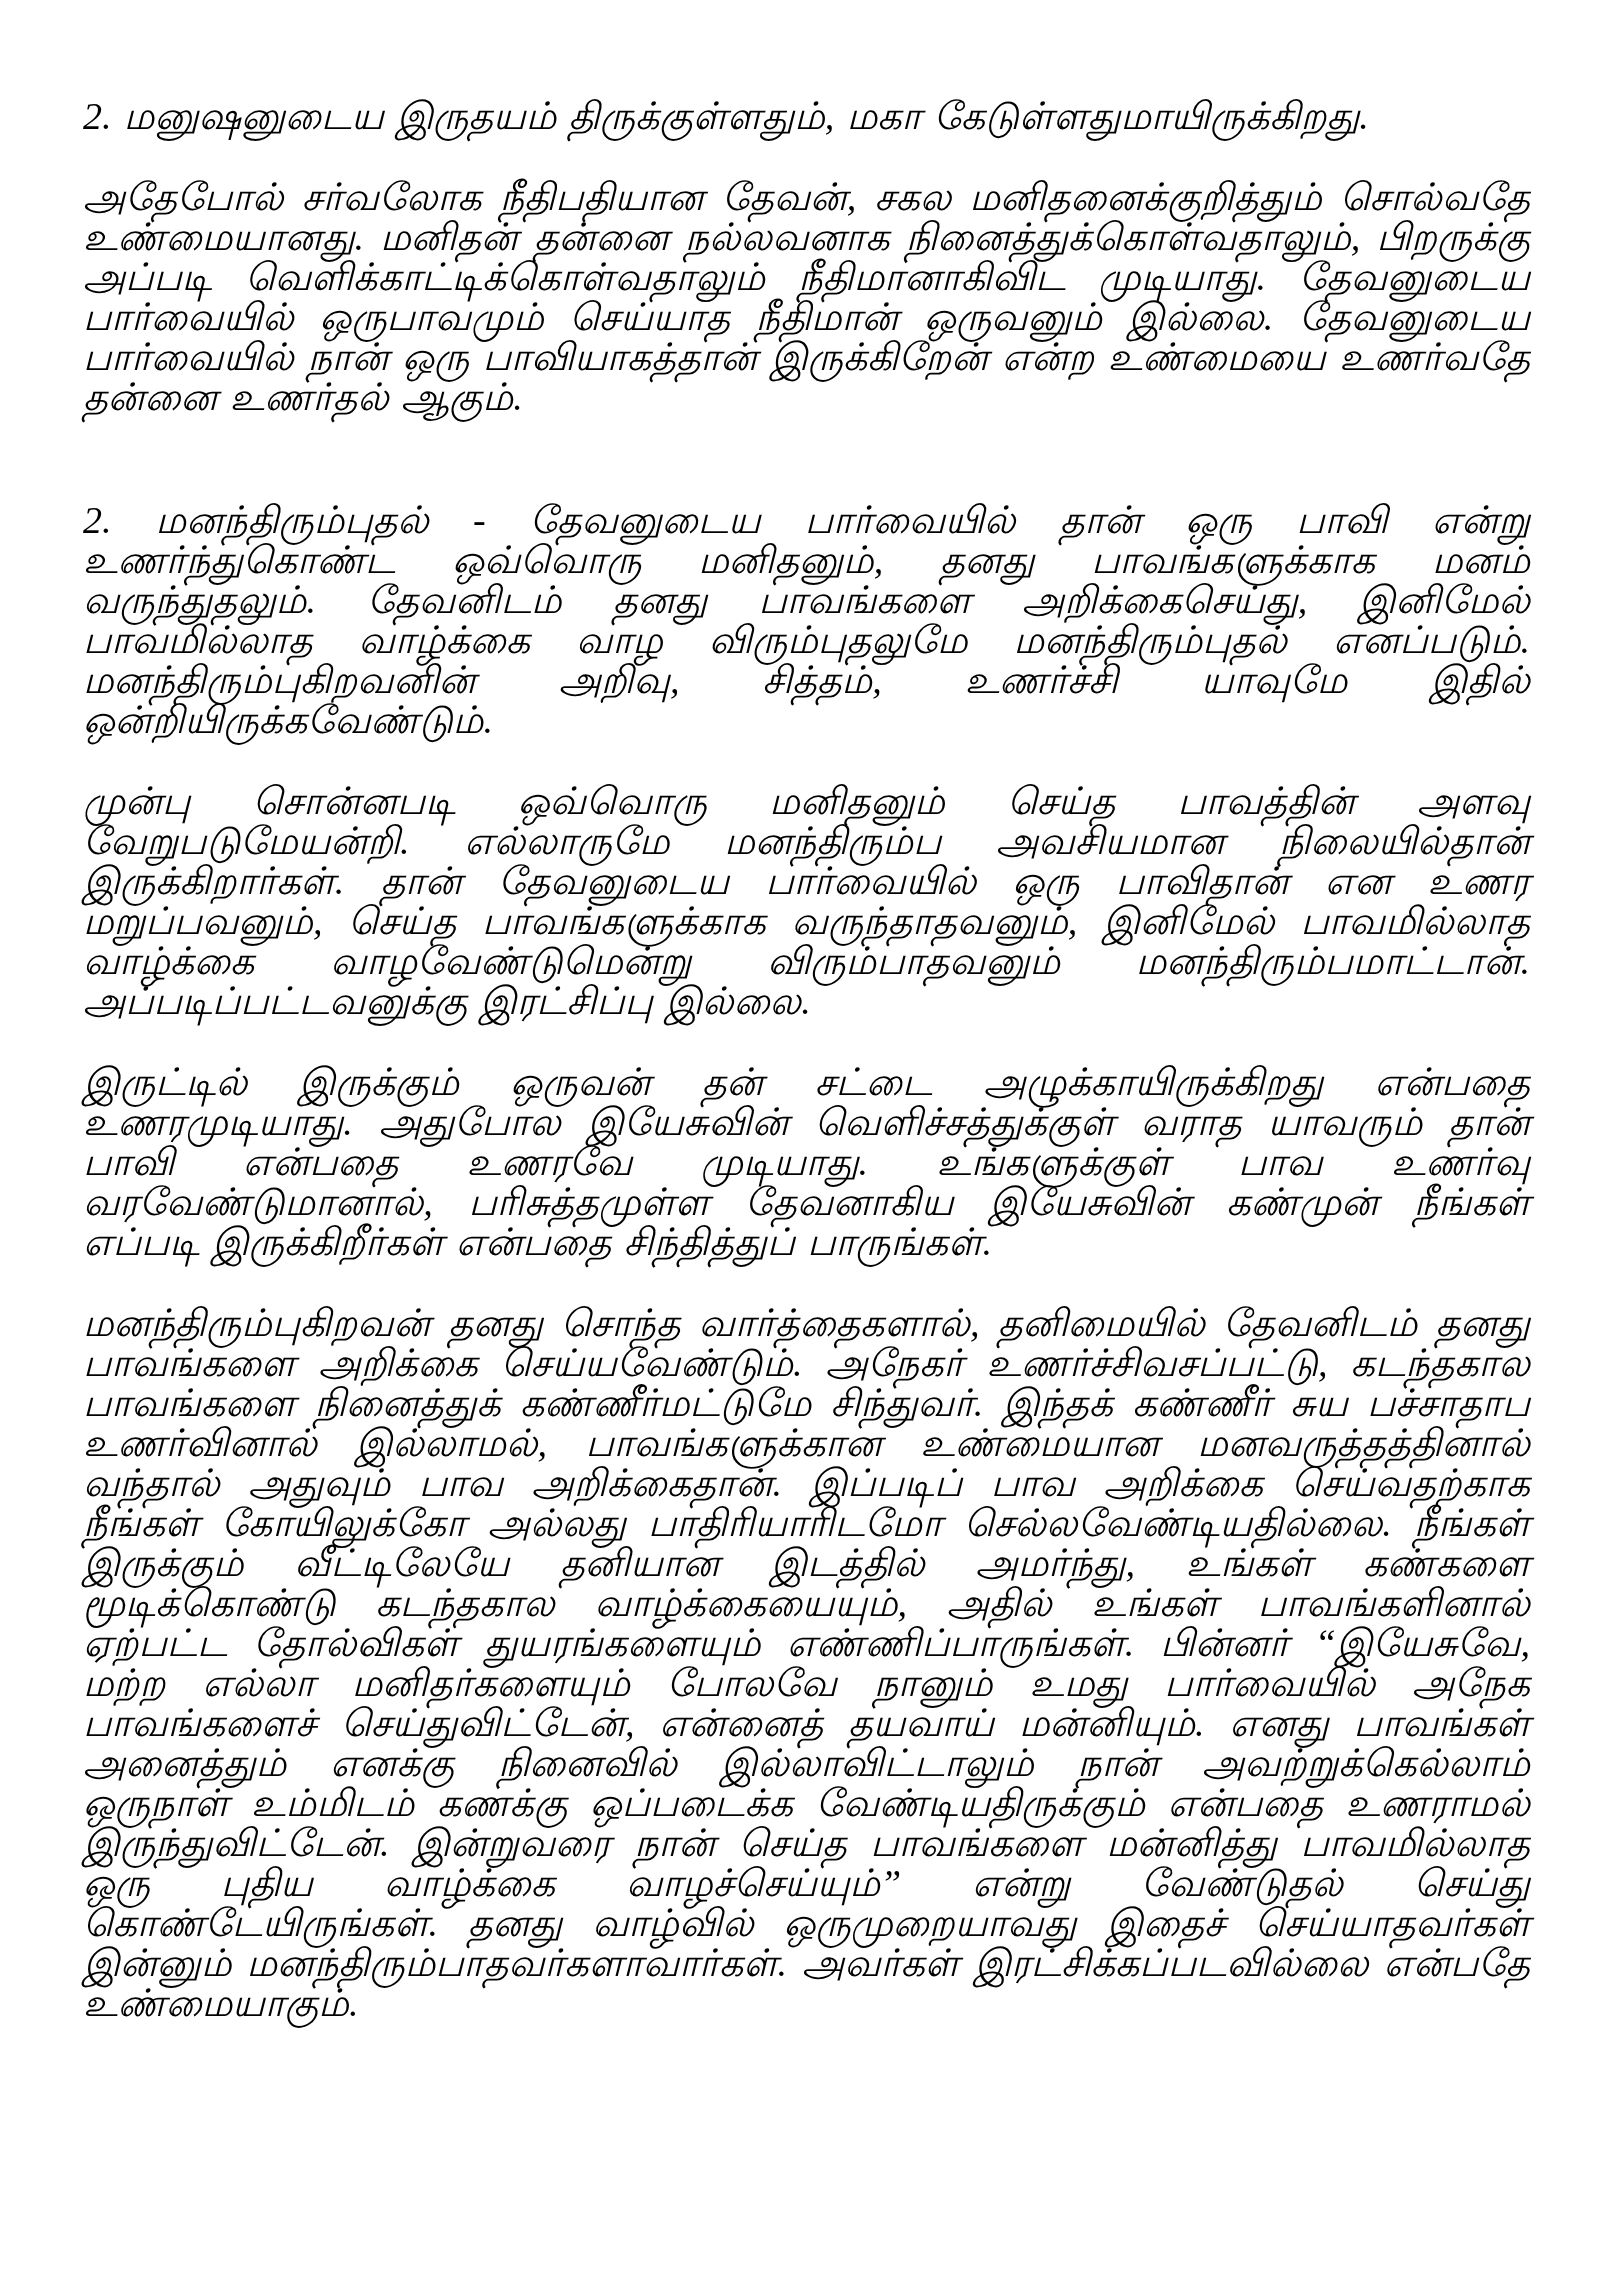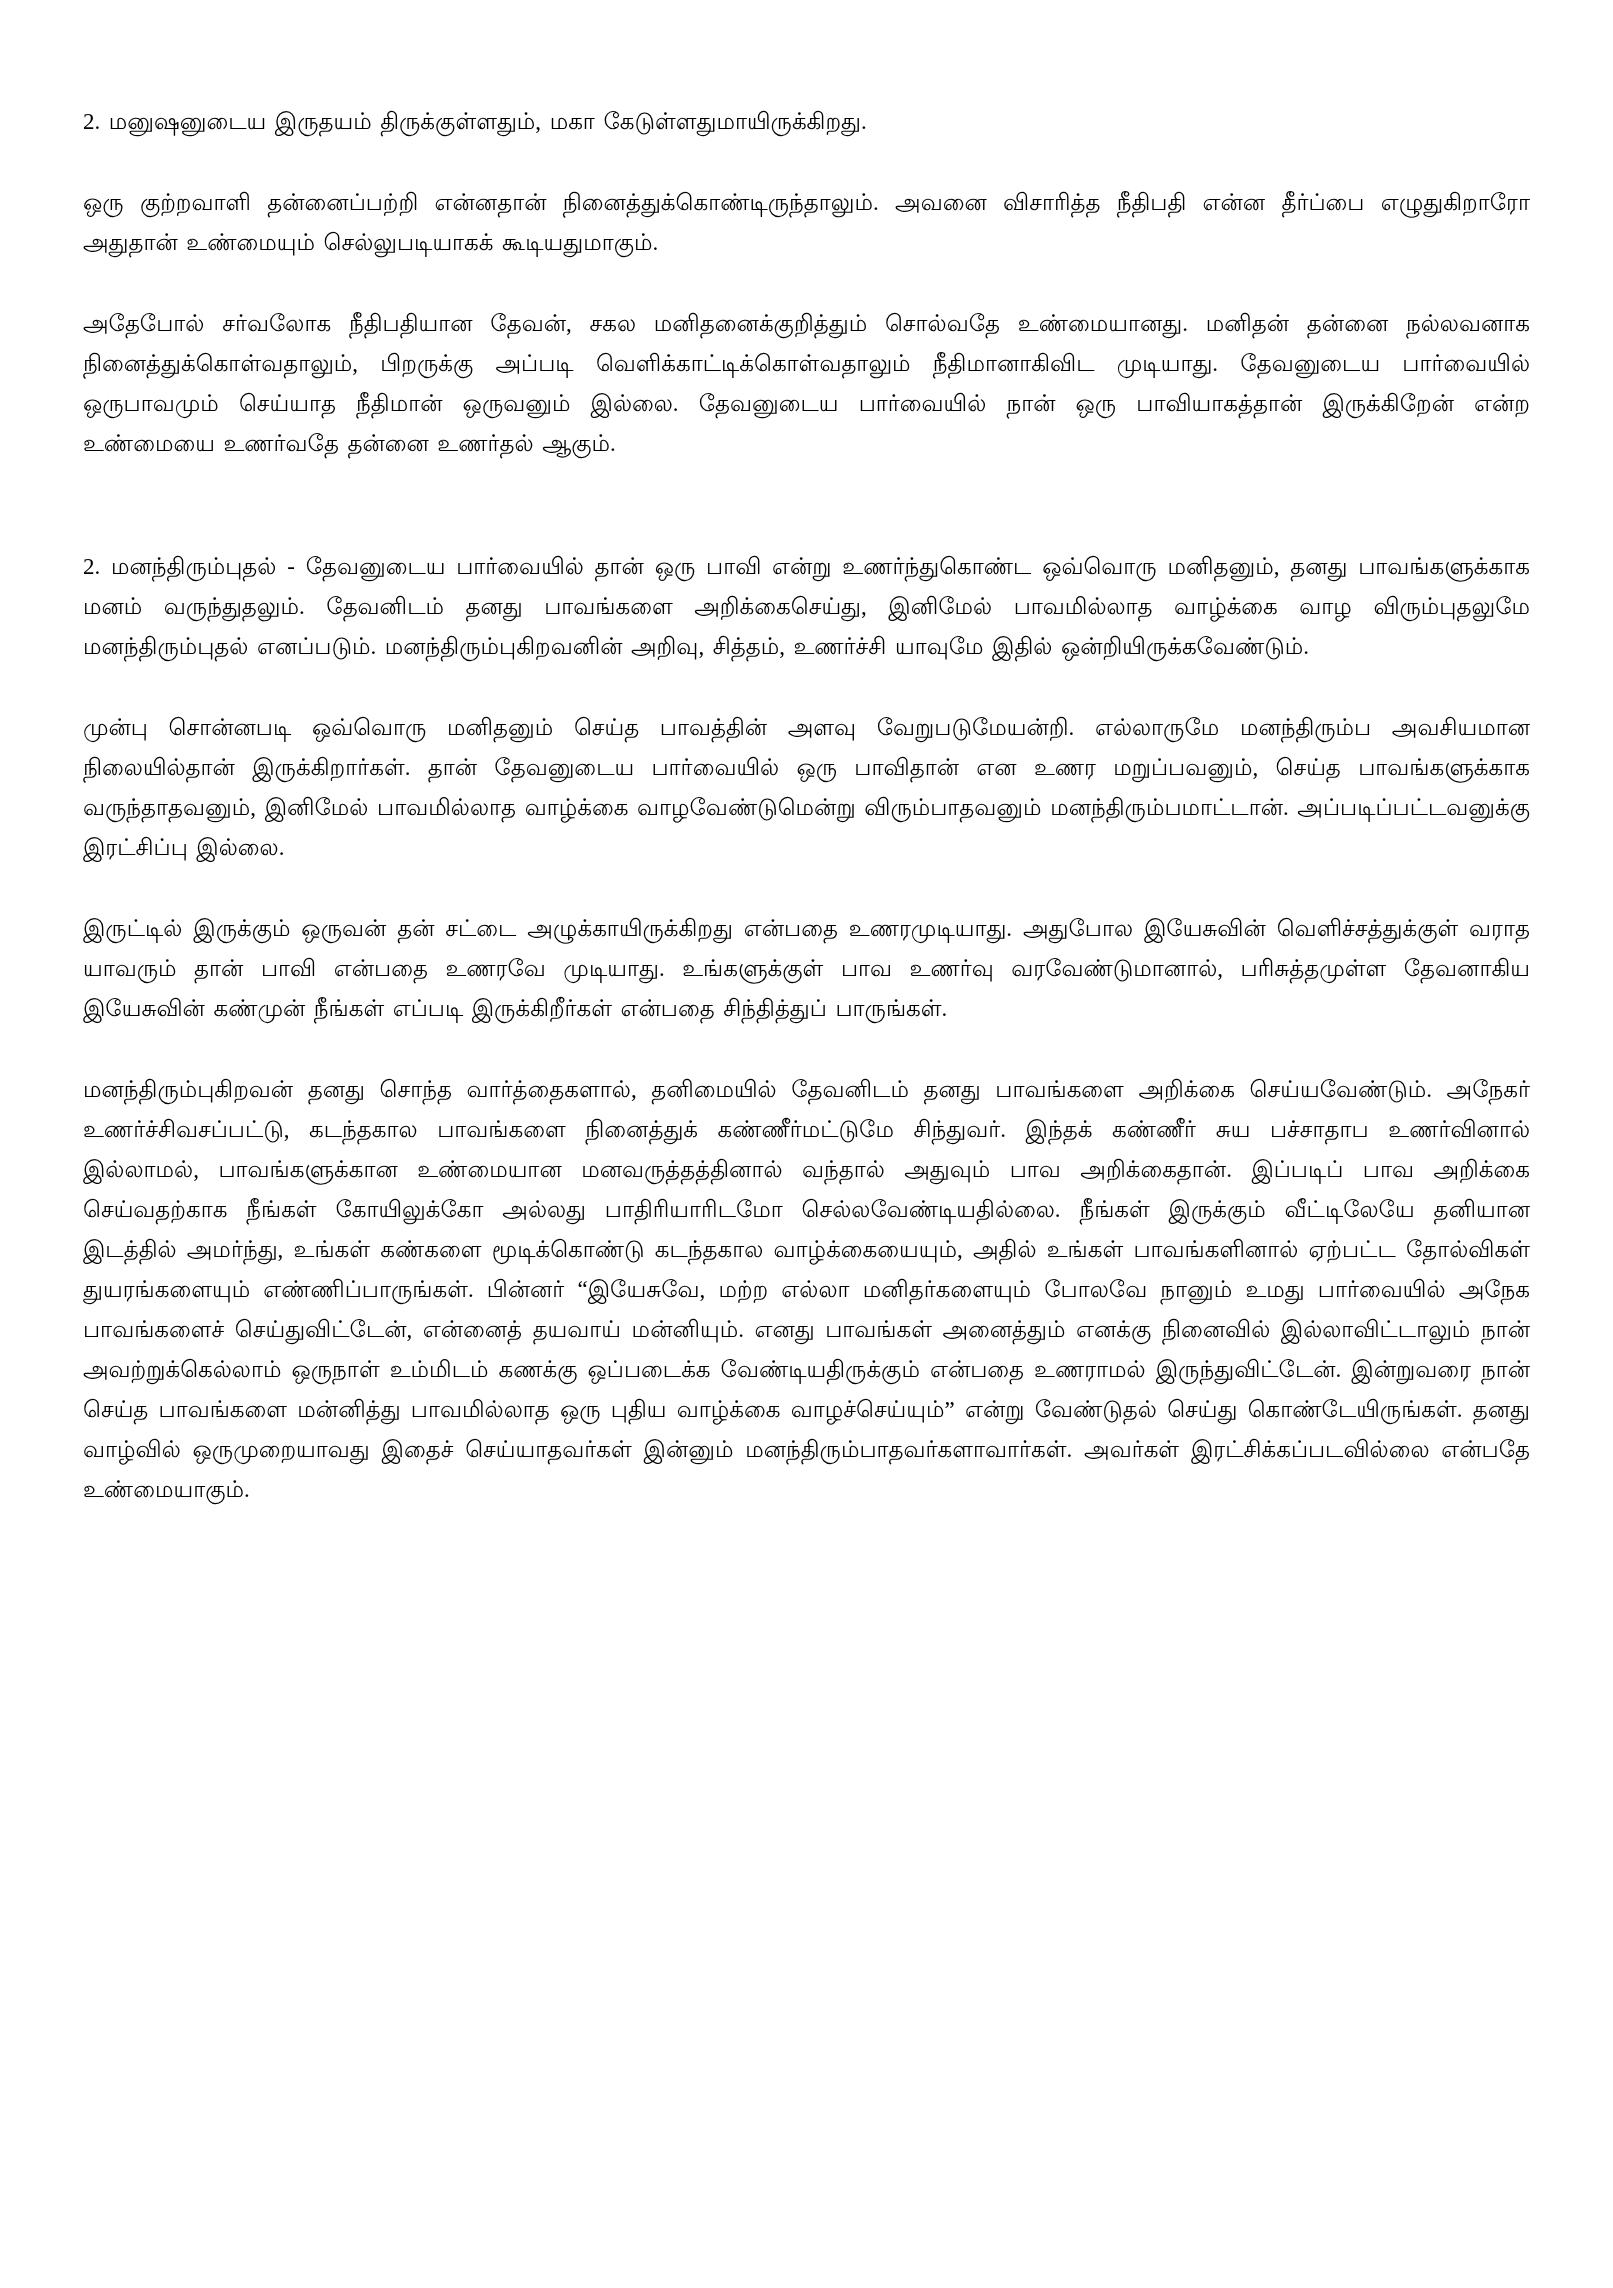--- a/index.html
+++ b/index.html
@@ -23,12 +23,13 @@
     width: 1447px;
   }
   .para {
-    margin: 12px 0 41px 0;
-    font-size: 23px;
+    margin: 6px 0 41px 0;
+    font-size: 38px;
     line-height: 40px;
     text-align: justify;
     word-spacing: 2.8px;
     color: #000000;
+    font-style: italic;
   }
   .para.single-line {
     text-align: left;

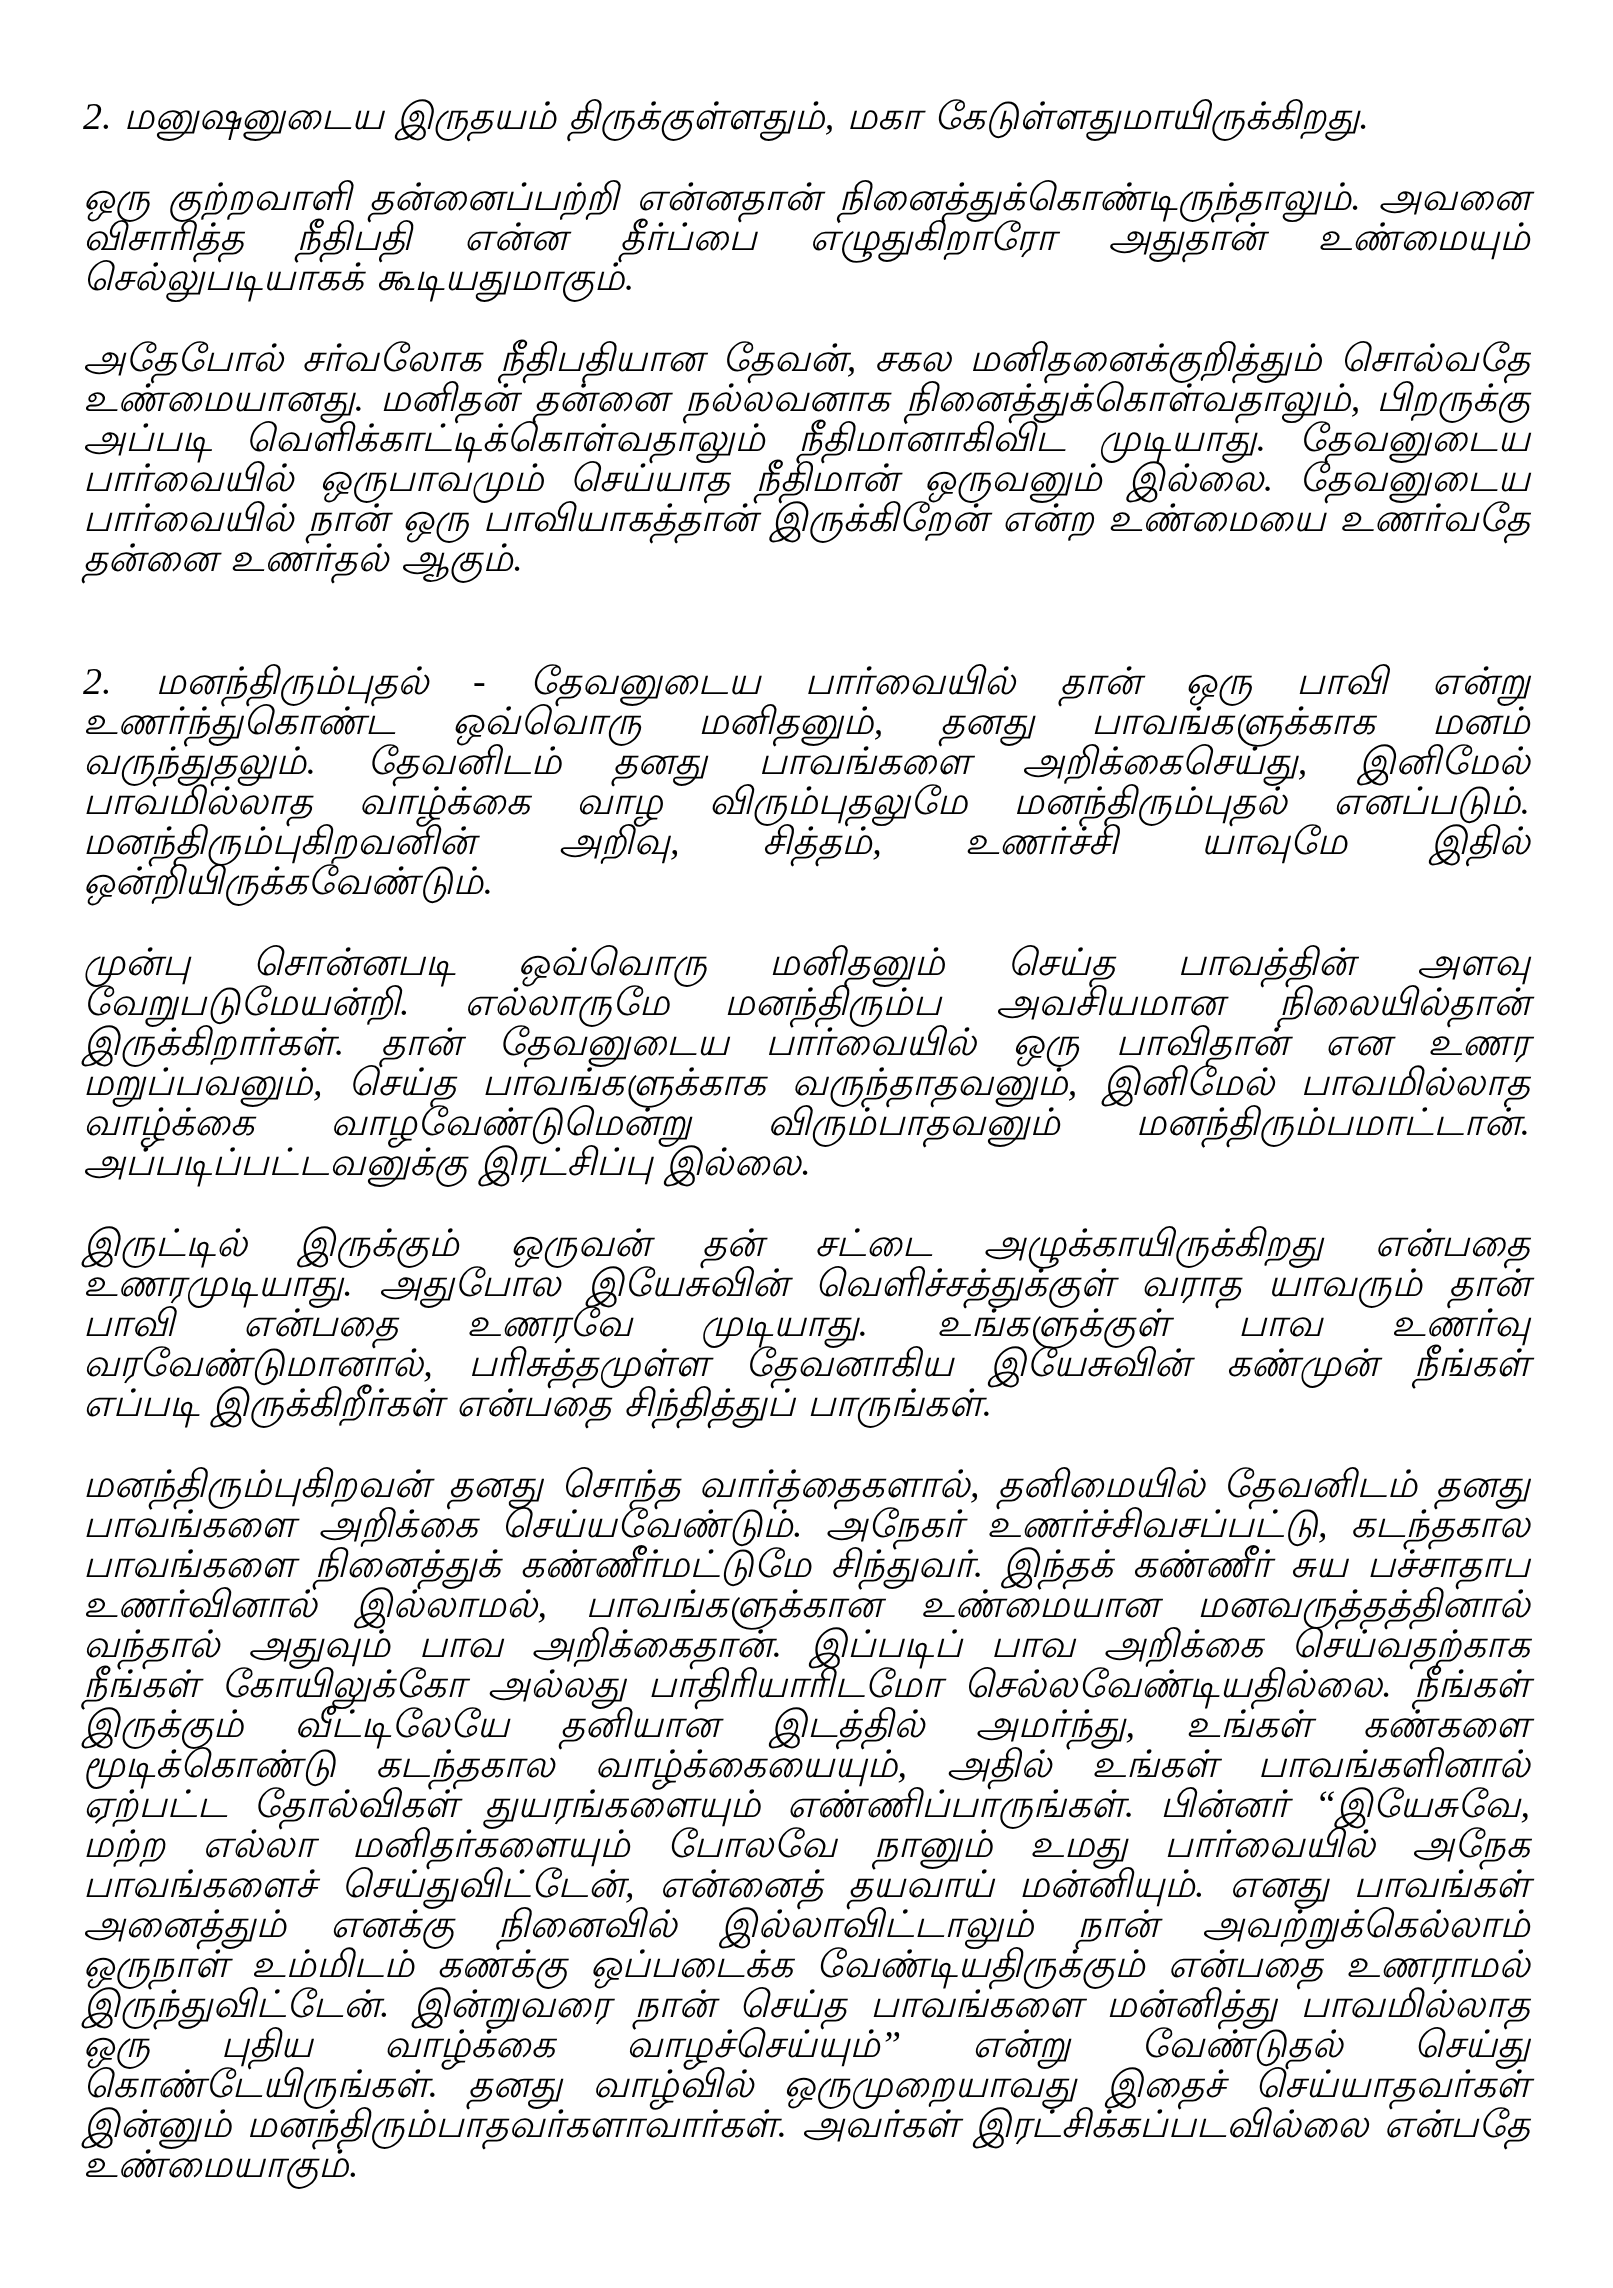--- a/index.html
+++ b/index.html
@@ -62,7 +62,6 @@
 
   <div class="content">
     <p class="para single-line">2. மனுஷனுடைய இருதயம் திருக்குள்ளதும், மகா கேடுள்ளதுமாயிருக்கிறது.</p>
-    <p class="para">ஒரு குற்றவாளி தன்னைப்பற்றி என்னதான் நினைத்துக்கொண்டிருந்தாலும். அவனை விசாரித்த நீதிபதி என்ன தீர்ப்பை எழுதுகிறாரோ அதுதான் உண்மையும் செல்லுபடியாகக் கூடியதுமாகும்.</p>
     <p class="para gap-large">அதேபோல் சர்வலோக நீதிபதியான தேவன், சகல மனிதனைக்குறித்தும் சொல்வதே உண்மையானது. மனிதன் தன்னை நல்லவனாக நினைத்துக்கொள்வதாலும், பிறருக்கு அப்படி வெளிக்காட்டிக்கொள்வதாலும் நீதிமானாகிவிட முடியாது. தேவனுடைய பார்வையில் ஒருபாவமும் செய்யாத நீதிமான் ஒருவனும் இல்லை. தேவனுடைய பார்வையில் நான் ஒரு பாவியாகத்தான் இருக்கிறேன் என்ற உண்மையை உணர்வதே தன்னை உணர்தல் ஆகும்.</p>
     <p class="para">2. மனந்திரும்புதல் - தேவனுடைய பார்வையில் தான் ஒரு பாவி என்று உணர்ந்துகொண்ட ஒவ்வொரு மனிதனும், தனது பாவங்களுக்காக மனம் வருந்துதலும். தேவனிடம் தனது பாவங்களை அறிக்கைசெய்து, இனிமேல் பாவமில்லாத வாழ்க்கை வாழ விரும்புதலுமே மனந்திரும்புதல் எனப்படும். மனந்திரும்புகிறவனின் அறிவு, சித்தம், உணர்ச்சி யாவுமே இதில் ஒன்றியிருக்கவேண்டும்.</p>
     <p class="para">முன்பு சொன்னபடி ஒவ்வொரு மனிதனும் செய்த பாவத்தின் அளவு வேறுபடுமேயன்றி. எல்லாருமே மனந்திரும்ப அவசியமான நிலையில்தான் இருக்கிறார்கள். தான் தேவனுடைய பார்வையில் ஒரு பாவிதான் என உணர மறுப்பவனும், செய்த பாவங்களுக்காக வருந்தாதவனும், இனிமேல் பாவமில்லாத வாழ்க்கை வாழவேண்டுமென்று விரும்பாதவனும் மனந்திரும்பமாட்டான். அப்படிப்பட்டவனுக்கு இரட்சிப்பு இல்லை.</p>

